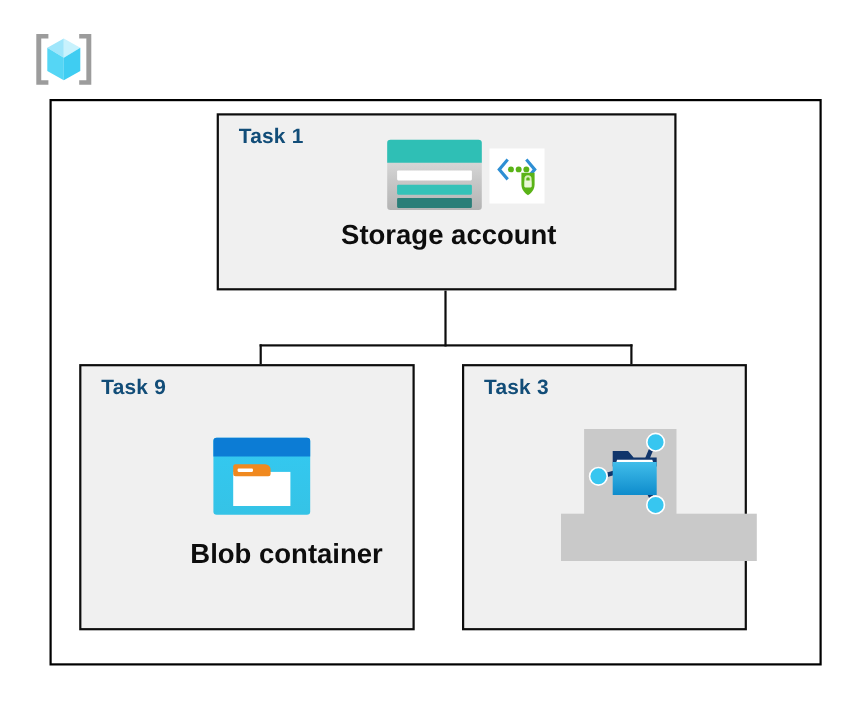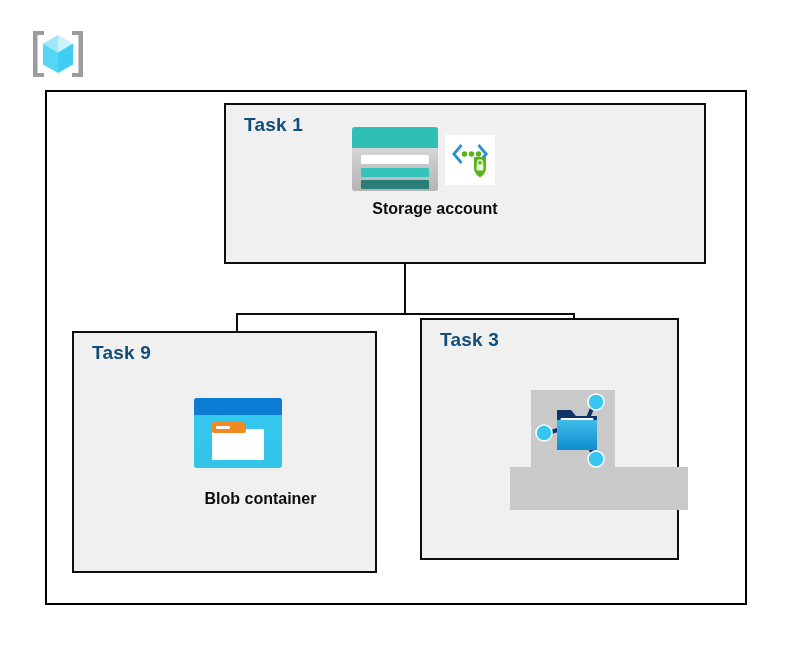--- a/index.html
+++ b/index.html
@@ -62,7 +62,7 @@
     border: 2px solid #0d0d0d;
     box-sizing: border-box;
   }
-  #task1-box { left: 197px; top: 103px; width: 482px; height: 161px; margin-left: 27px; }
+  #task1-box { left: 197px; top: 103px; width: 418px; height: 161px; }
   #task2-box { left: 72px;  top: 331px; width: 305px; height: 242px; }
   #task3-box { left: 420px; top: 318px; width: 259px; height: 242px; }
 

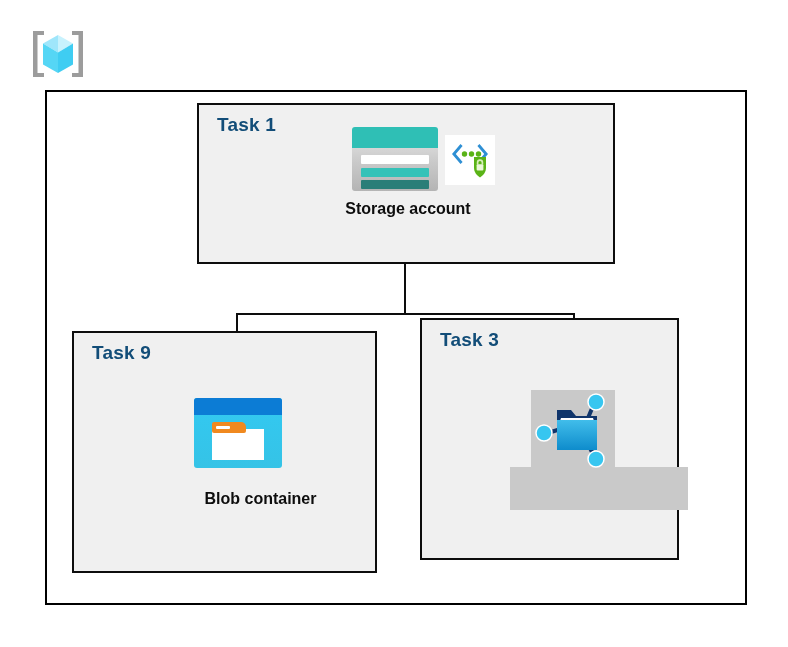--- a/index.html
+++ b/index.html
@@ -79,7 +79,7 @@
 
   .node-label {
     position: absolute;
-    font-size: 16px;
+    font-size: 25px;
     font-weight: bold;
     color: #0d0d0d;
     white-space: nowrap;

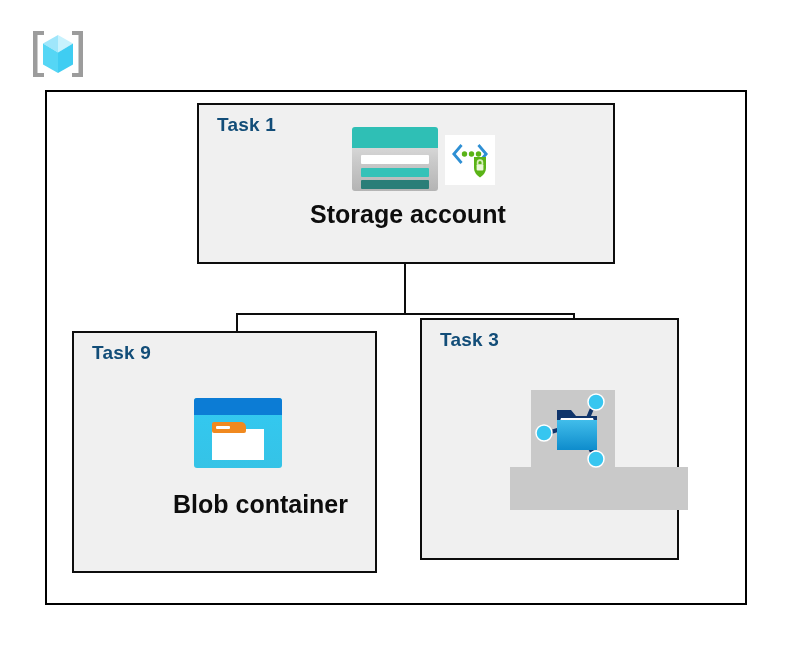--- a/index.html
+++ b/index.html
@@ -64,7 +64,7 @@
   }
   #task1-box { left: 197px; top: 103px; width: 418px; height: 161px; }
   #task2-box { left: 72px;  top: 331px; width: 305px; height: 242px; }
-  #task3-box { left: 420px; top: 318px; width: 259px; height: 242px; }
+  #task3-box { left: 420px; top: 331px; width: 259px; height: 242px; }
 
   .task-label {
     position: absolute;

